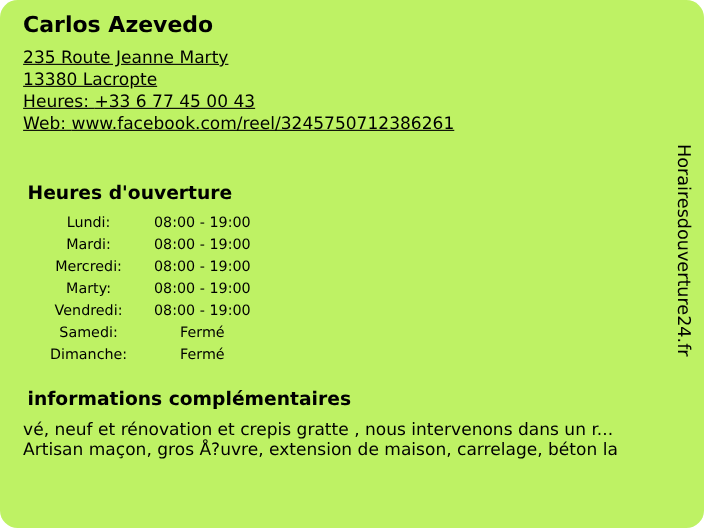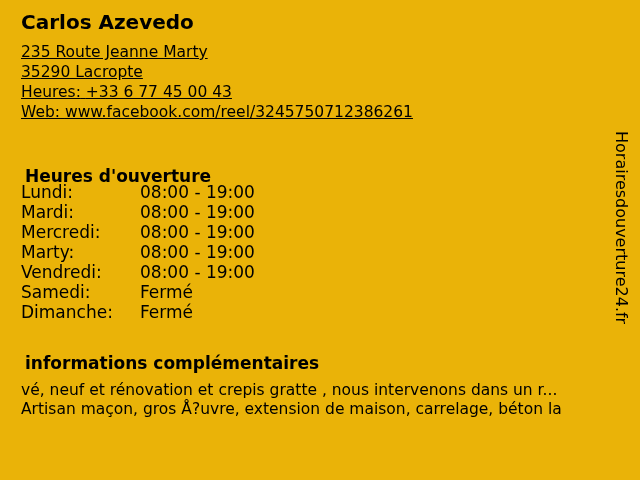--- a/index.html
+++ b/index.html
@@ -8,7 +8,7 @@
     background: #ffffff; color: #000000;
     font-family: "DejaVu Sans", "Liberation Sans", sans-serif;
   }
-  .page { position: relative; width: 640px; height: 480px; overflow: hidden; background: #eab308; }
+  .page { position: relative; width: 640px; height: 480px; overflow: hidden; background: #bef264; border-radius: 16px; }
 
   .title {
     position: absolute; left: 21px; top: 10px; margin: 0;

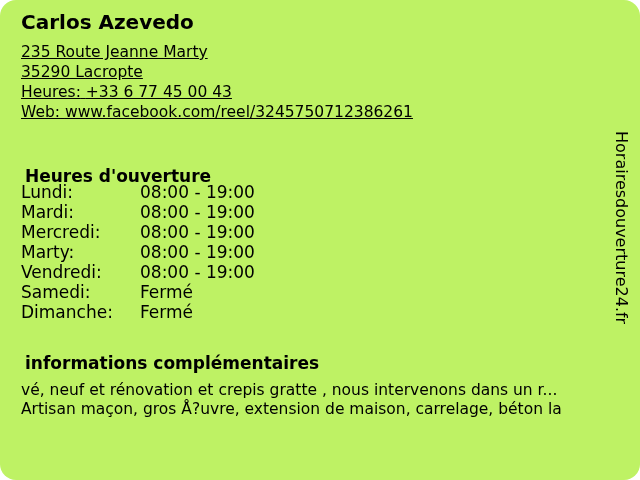--- a/index.html
+++ b/index.html
@@ -53,7 +53,7 @@
 
   <div class="contact">
     <div class="line">235 Route Jeanne Marty</div>
-    <div class="line">35290 Lacropte</div>
+    <div class="line">13380 Lacropte</div>
     <div class="line">
       <span>Heures:</span>
       <span>+33 6 77 45 00 43</span>

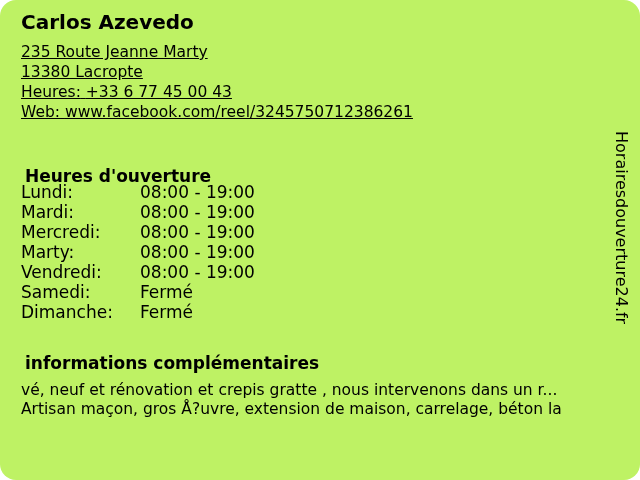--- a/index.html
+++ b/index.html
@@ -28,8 +28,8 @@
   .info-heading  { top: 348px; }
 
   .hours {
-    position: absolute; left: 21px; top: 182px;
-    font-size: 17px; line-height: 20px;
+    position: absolute; left: 21px; top: 193px;
+    font-size: 13px; line-height: 20px; text-align: center;
   }
   .hours .row { display: grid; grid-template-columns: 119px auto; }
 

